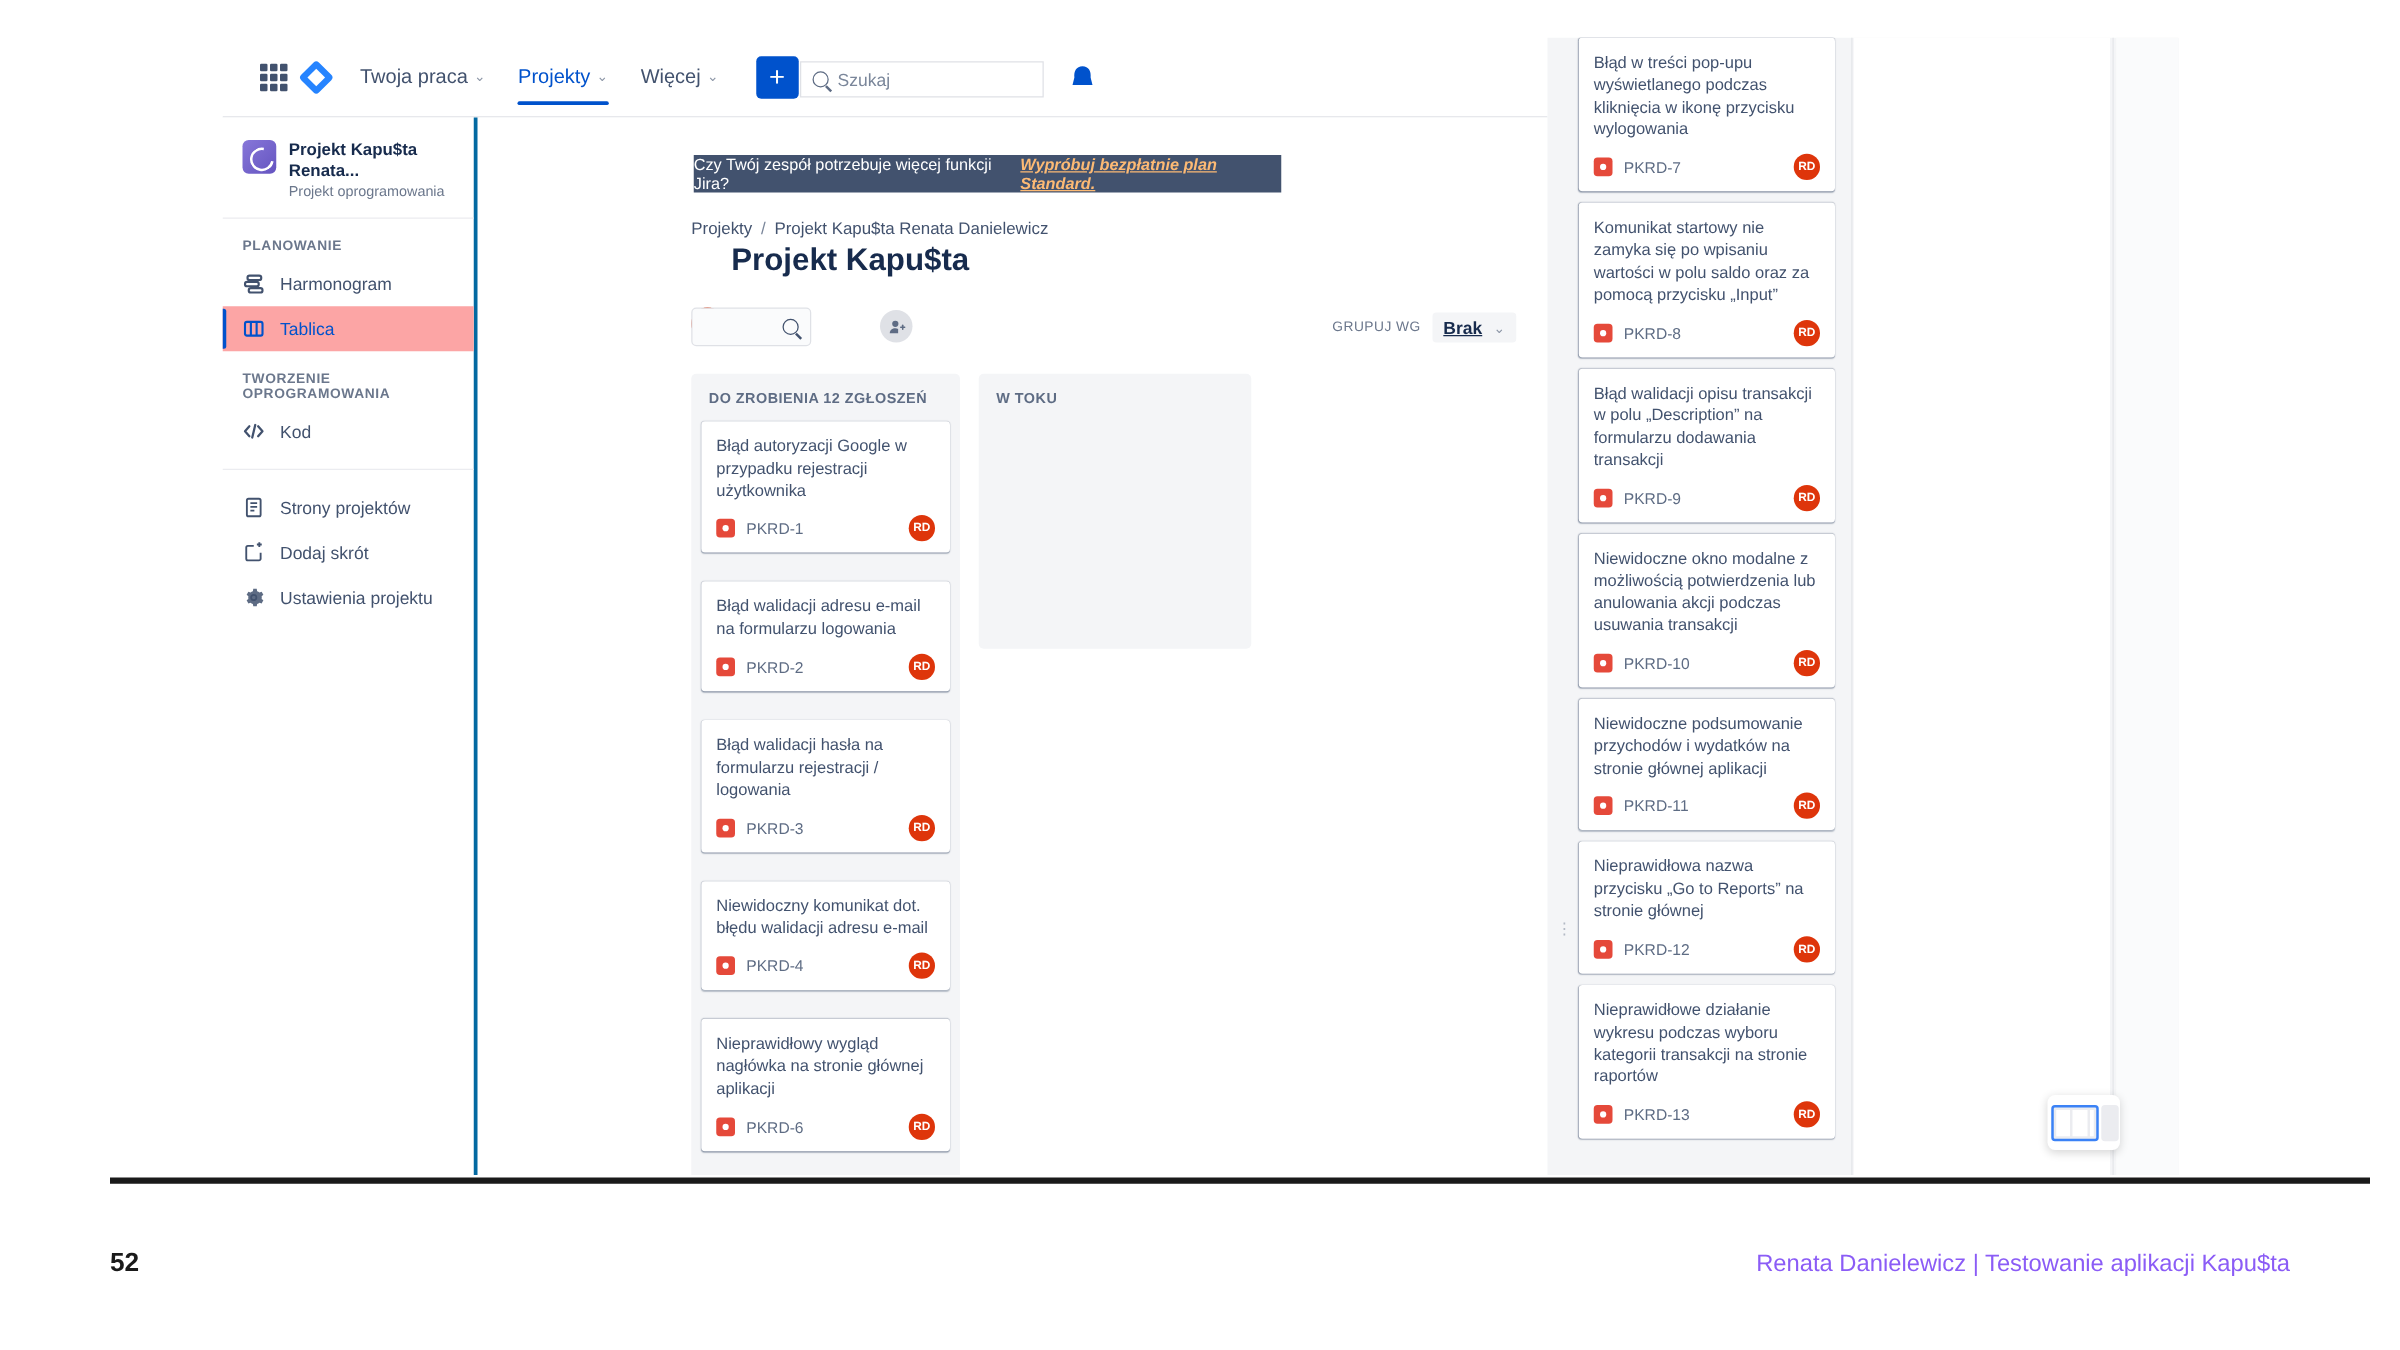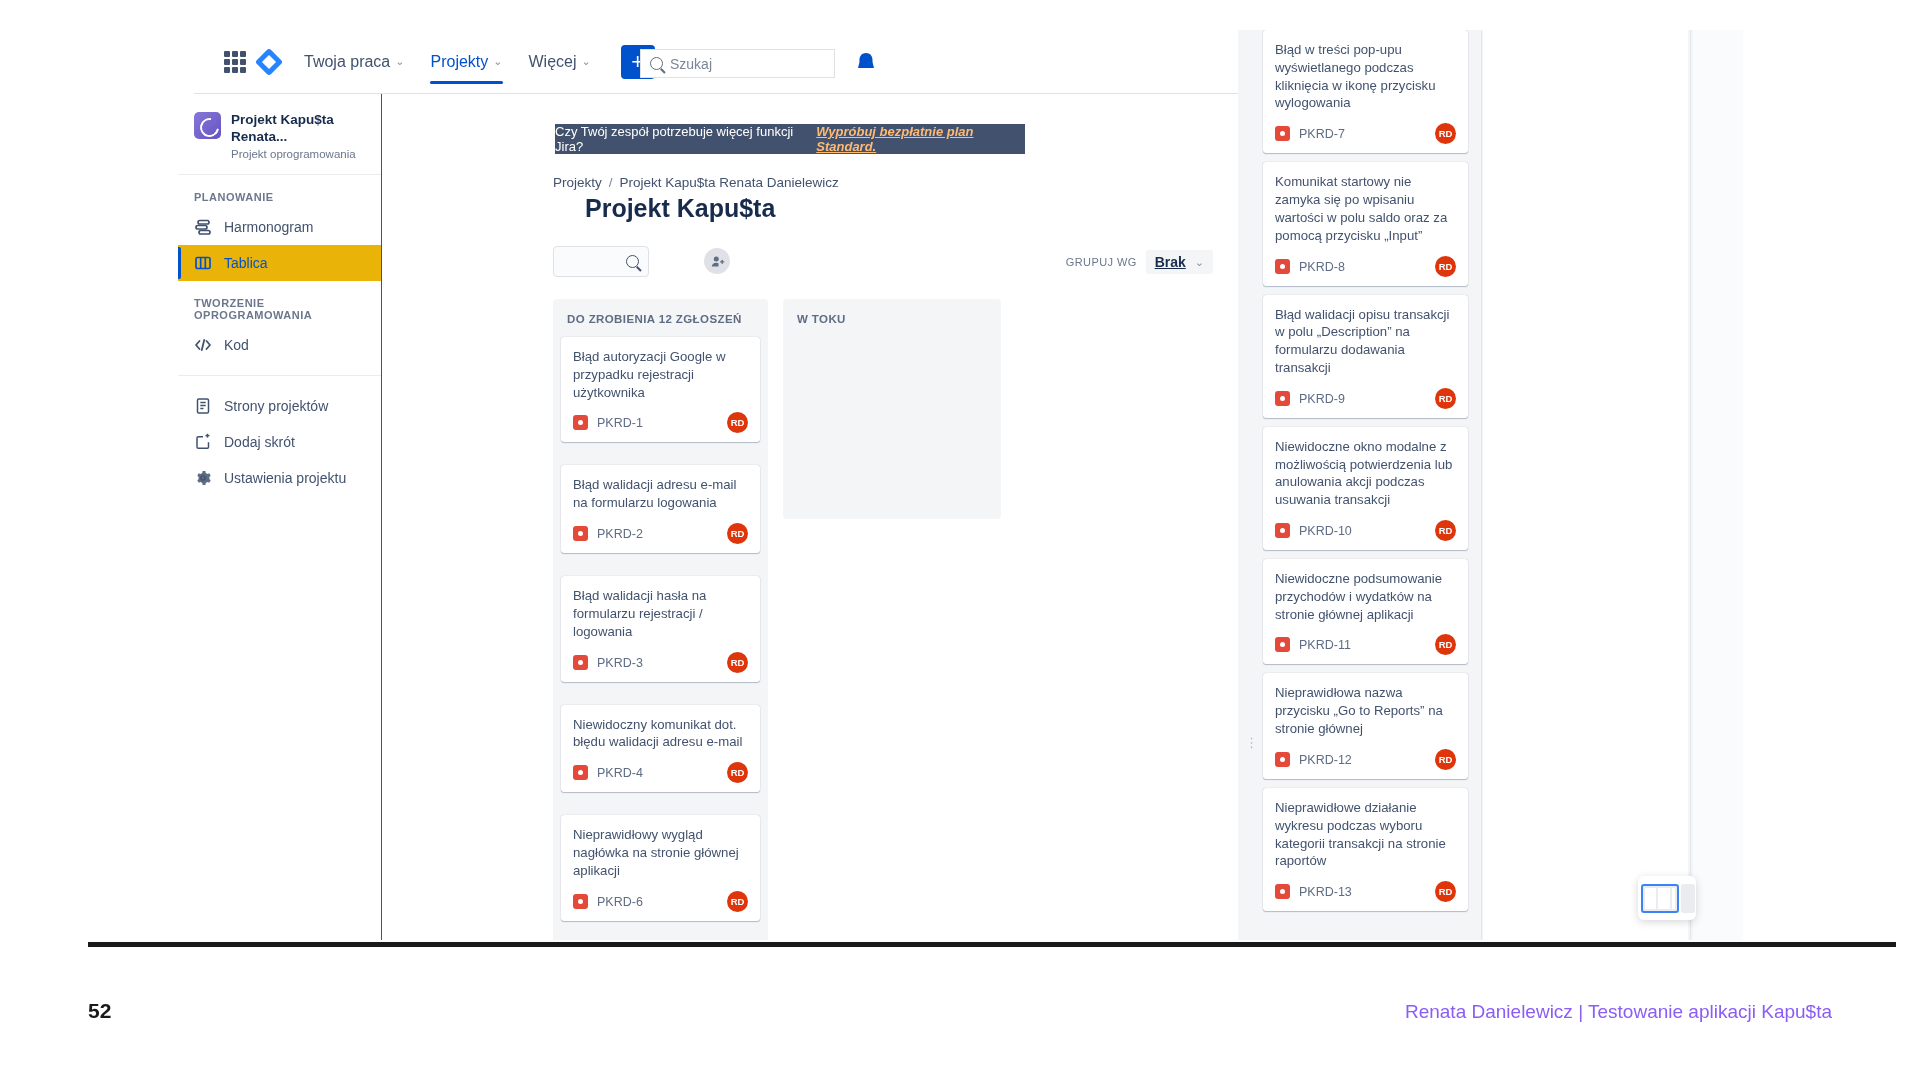--- a/index.html
+++ b/index.html
@@ -21,7 +21,7 @@
 
   
   .topnav {
-    position: absolute; left: 16px; top: 0; width: 1060px; height: 64px;
+    position: absolute; left: 0; top: 0; width: 1060px; height: 64px;
     background: #fff; border-bottom: 1px solid #dfe1e6;
     display: flex; align-items: center; padding: 0 14px;
   }

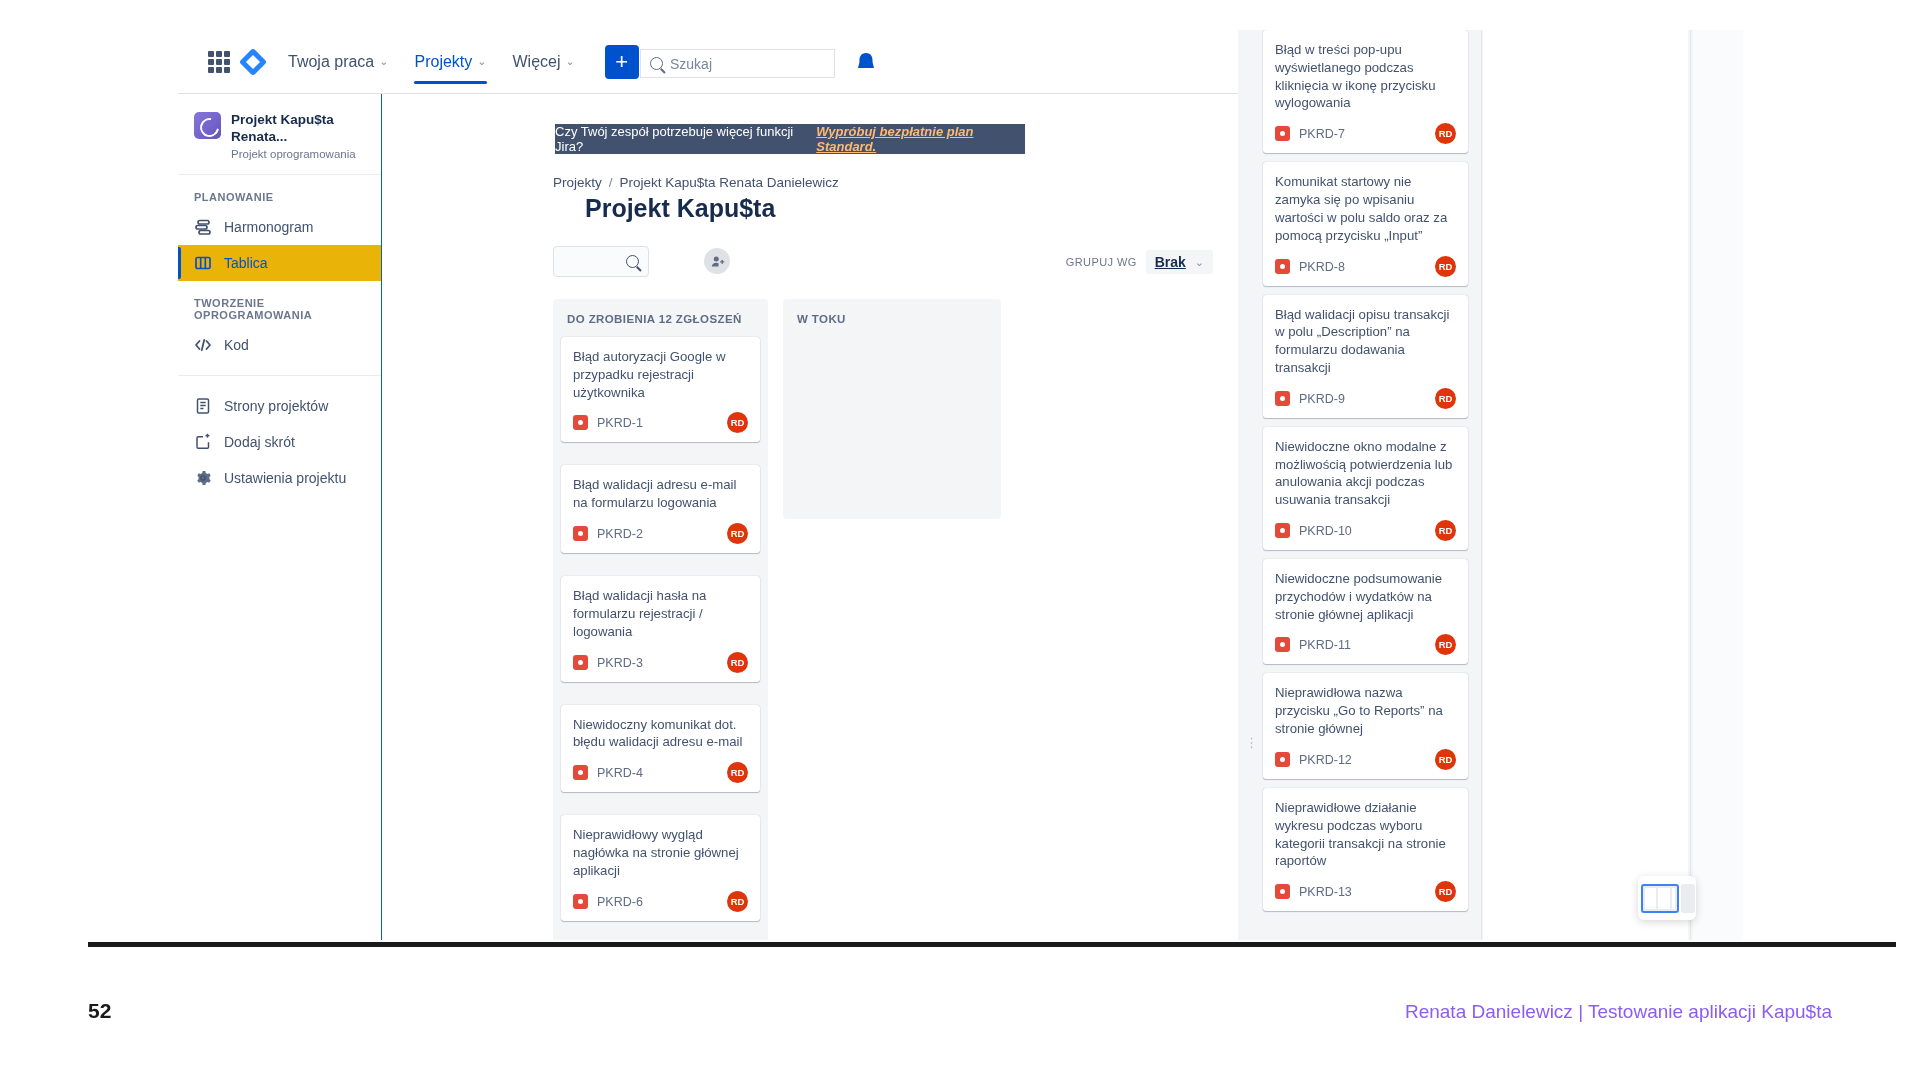--- a/index.html
+++ b/index.html
@@ -55,7 +55,7 @@
 
   
   .sidebar { position: absolute; left: 0; top: 64px; width: 204px; height: 846px;
-    background: #fff; border-right: 1px solid #0369a1; }
+    background: #fff; border-right: 3px solid #0369a1; }
   .proj-head { display: flex; align-items: flex-start; gap: 10px; padding: 18px 12px 14px 16px;
     border-bottom: 1px solid #ebecf0; }
   .proj-avatar { width: 27px; height: 27px; border-radius: 5px; flex: none;

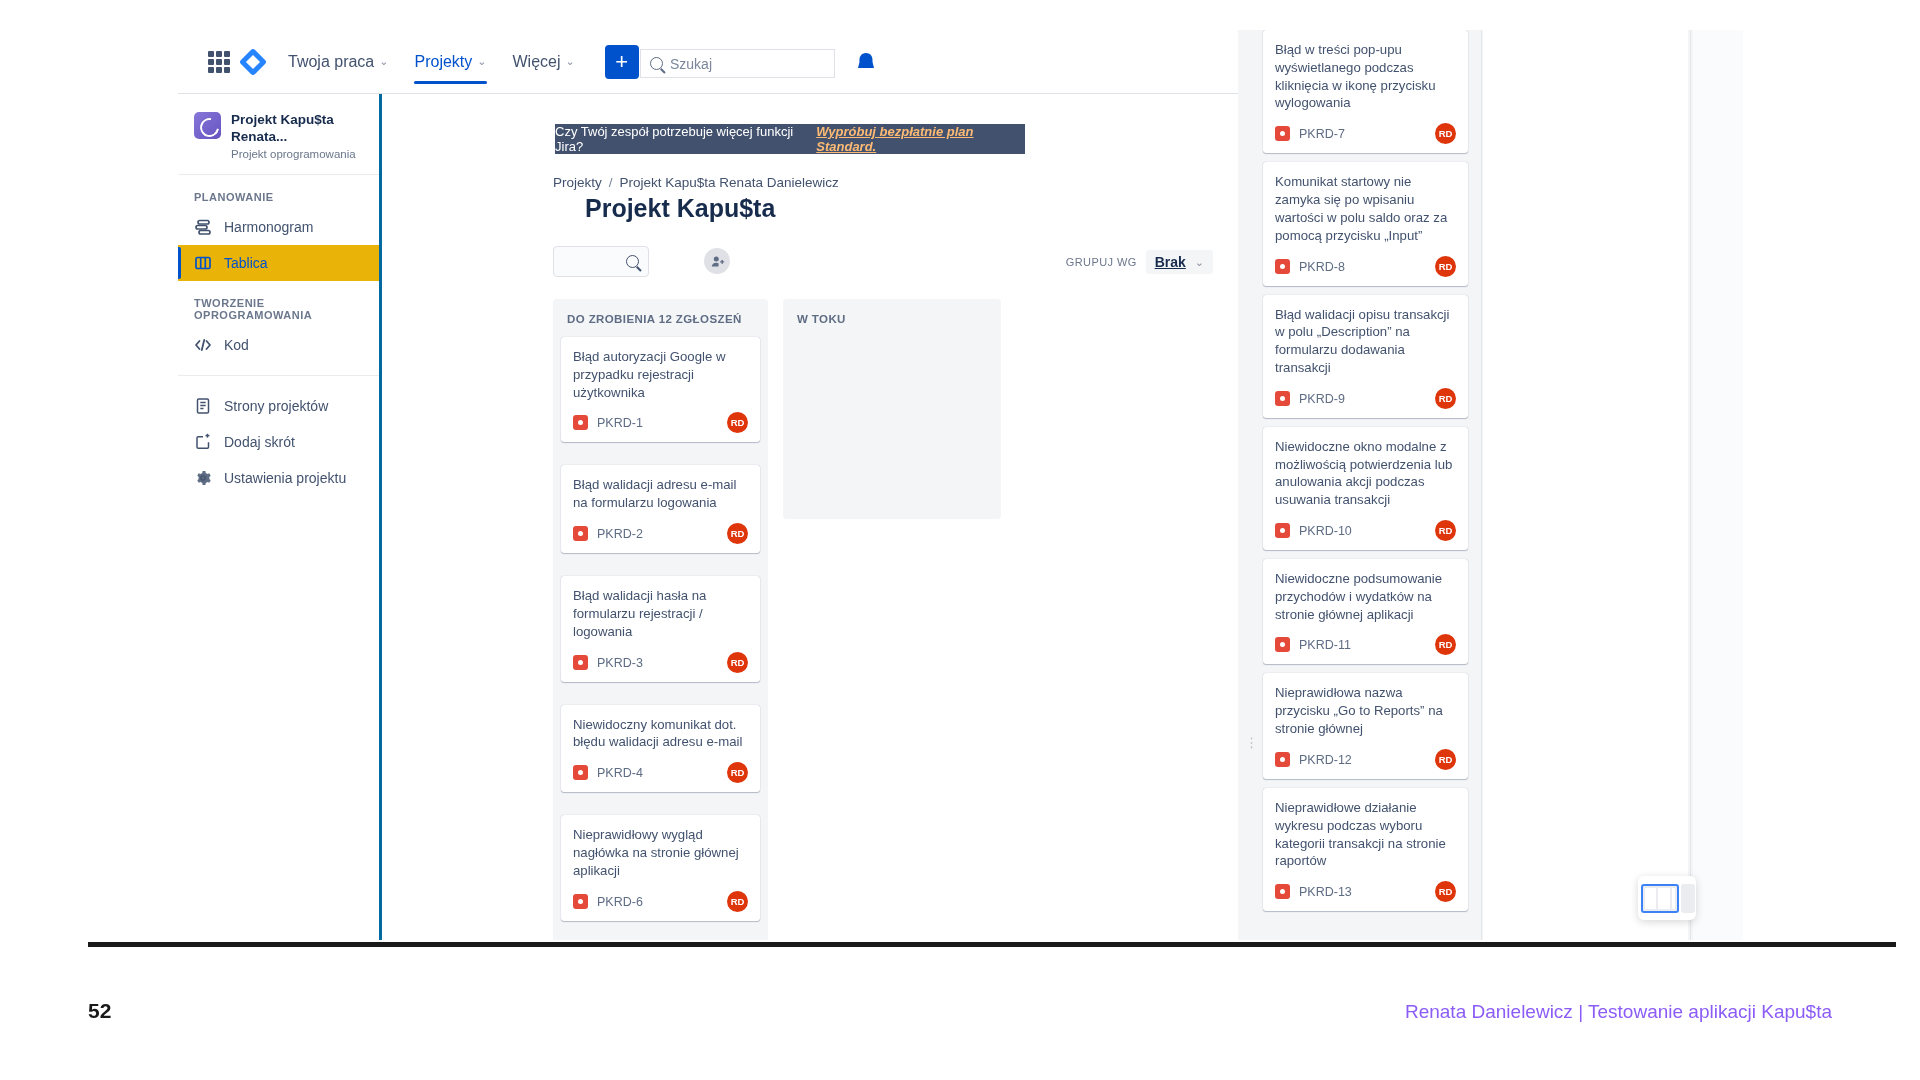--- a/index.html
+++ b/index.html
@@ -68,7 +68,7 @@
     letter-spacing: .5px; padding: 16px 16px 6px 16px; }
   .side-item { display: flex; align-items: center; gap: 12px; height: 36px;
     padding: 0 16px; font-size: 14px; color: #42526e; position: relative; }
-  .side-item.sel { background: #eab308; color: #0052cc; }
+  .side-item.sel { background: #fca5a5; color: #0052cc; }
   .side-item.sel::before { content:""; position:absolute; left:0; top:2px; bottom:2px;
     width: 3px; background: #0052cc; border-radius: 0 2px 2px 0; }
   .side-ico { width: 18px; height: 18px; flex: none; display:flex; align-items:center; justify-content:center; }

